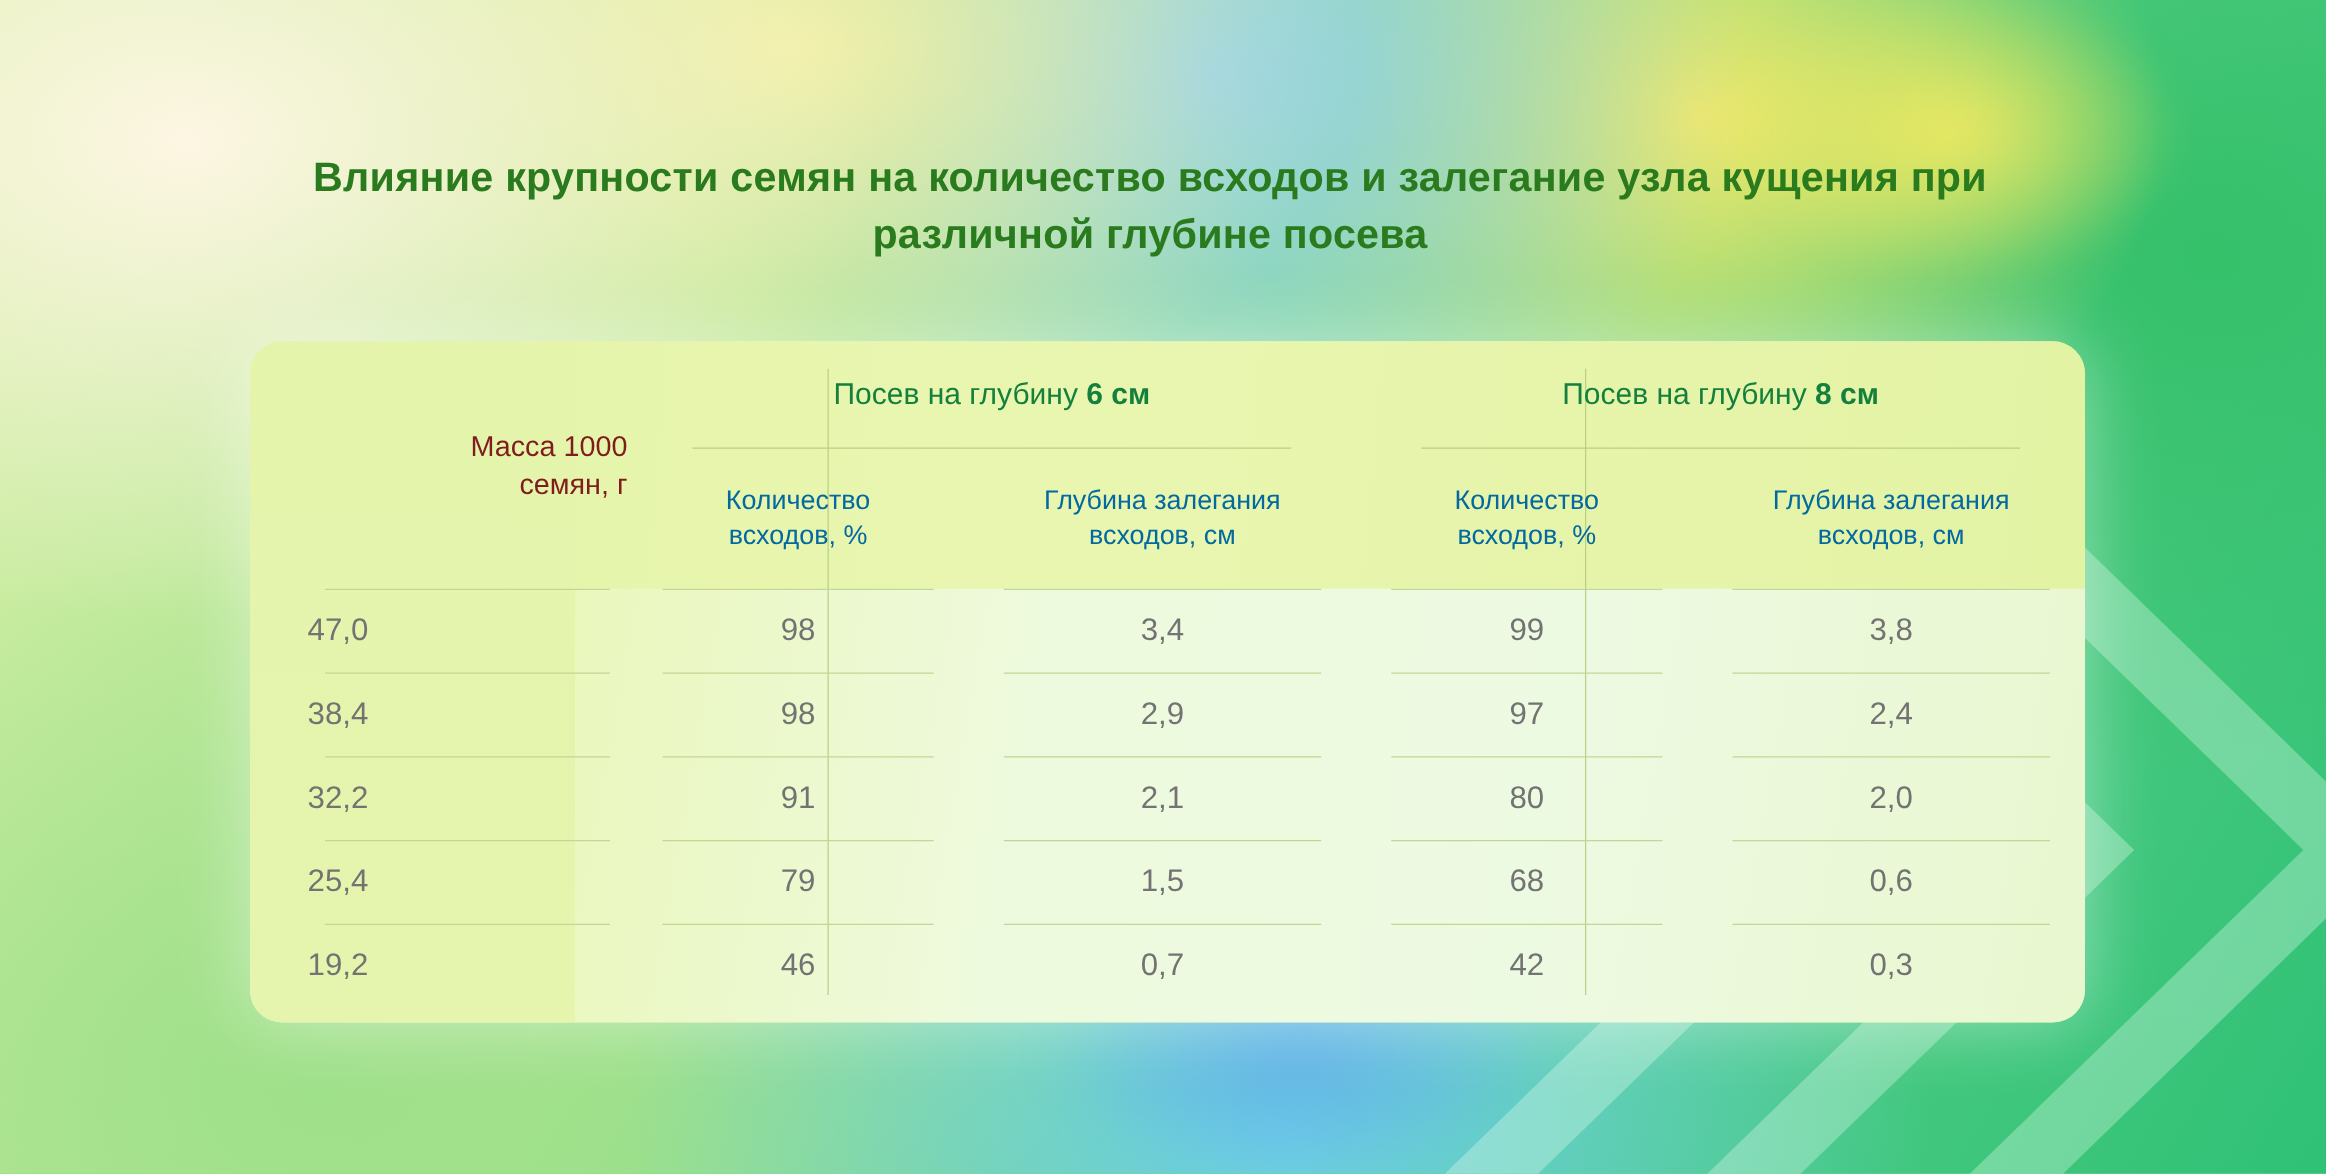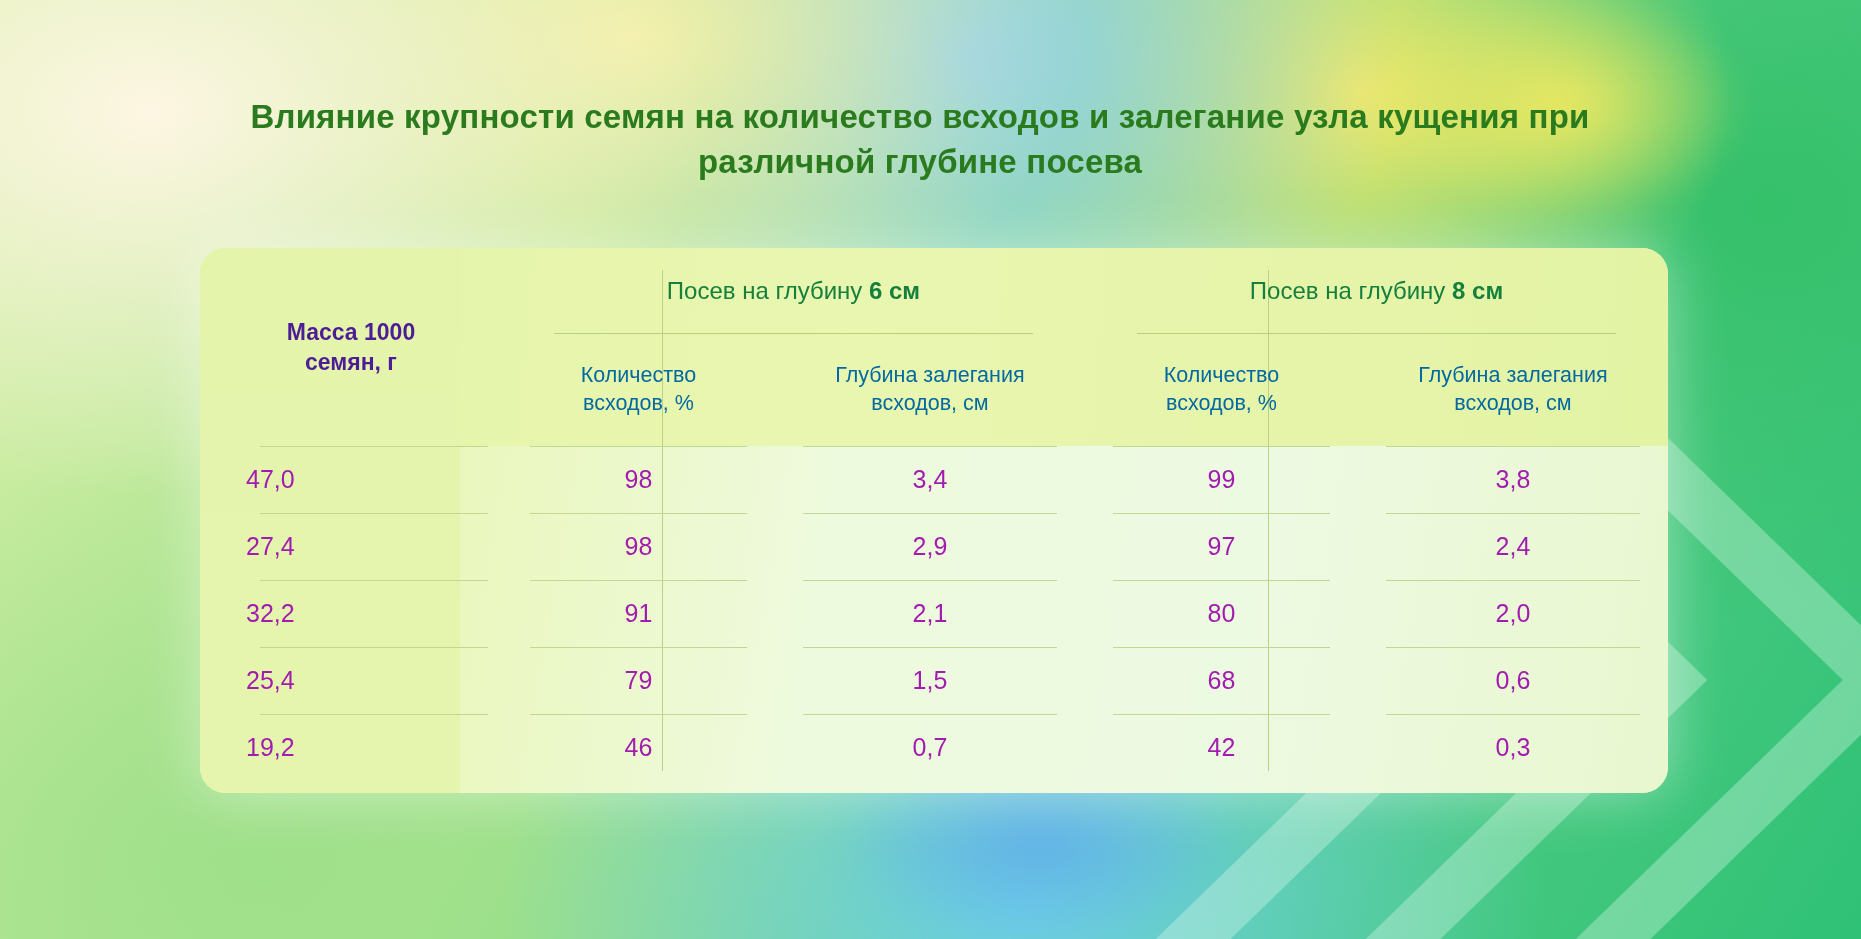--- a/index.html
+++ b/index.html
@@ -67,6 +67,7 @@
     z-index: 2;
     width: 1861px;
     height: 788px;
+    margin-top: 25px;
   }
 
   .title {

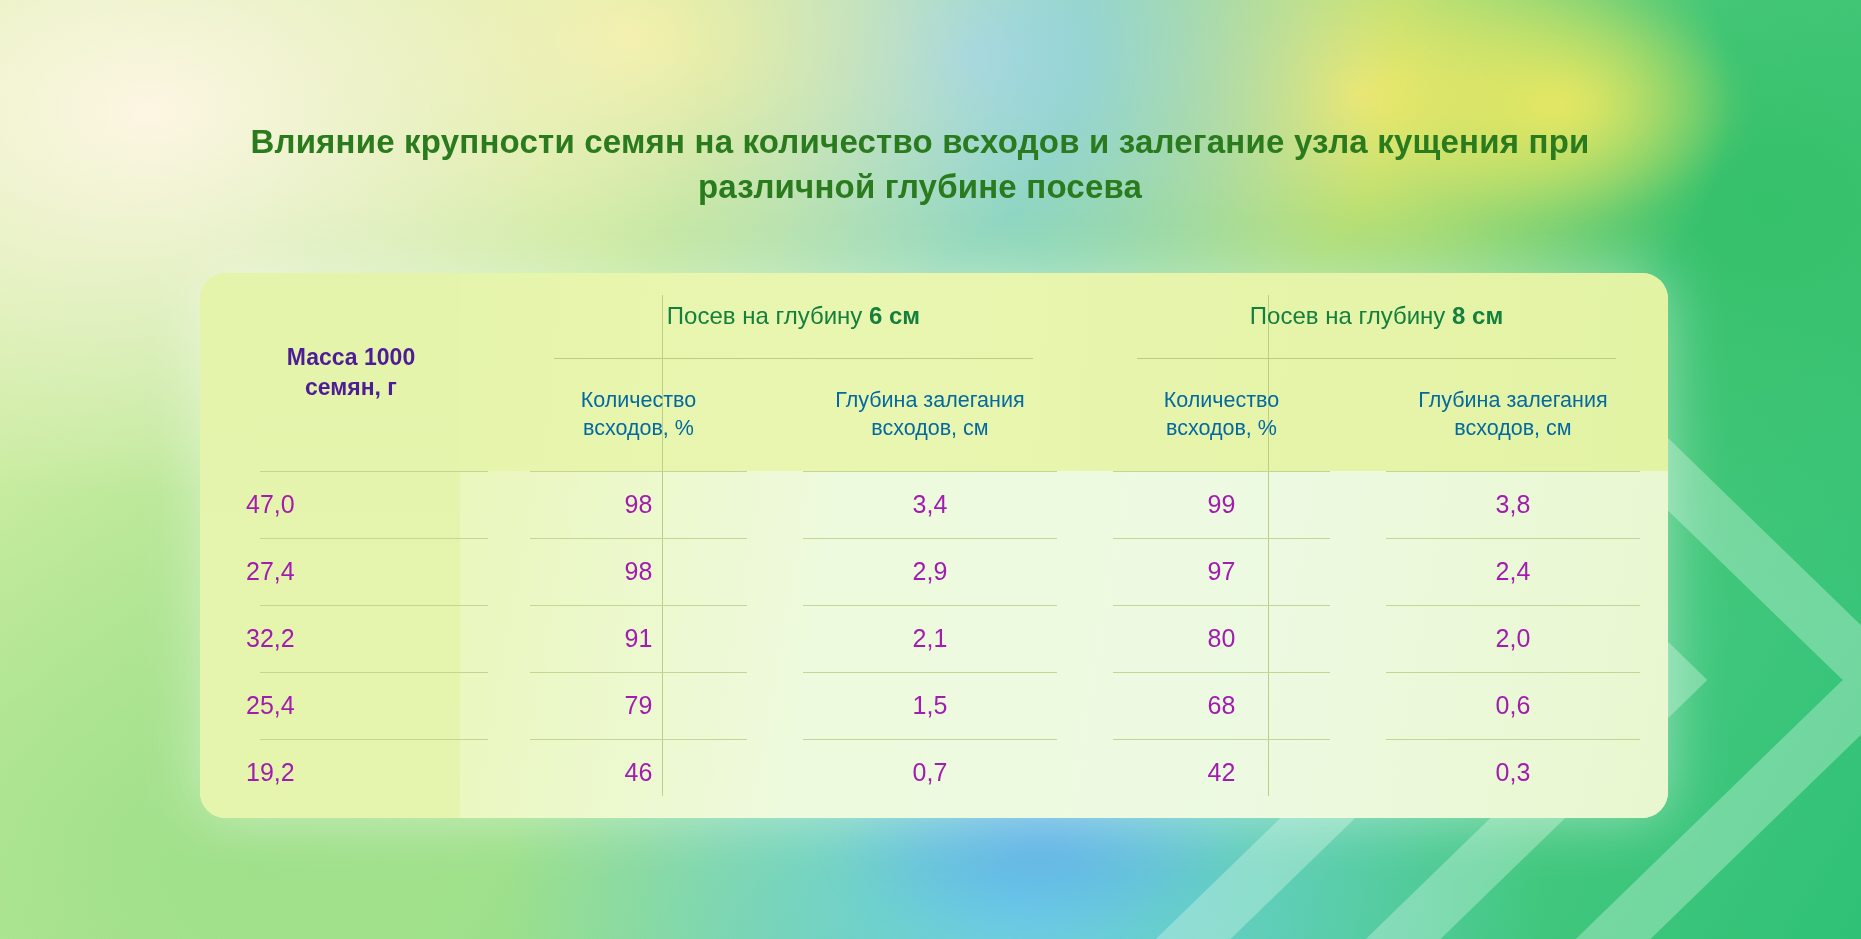--- a/index.html
+++ b/index.html
@@ -157,10 +157,10 @@
   .firstcol-title {
     font-size: 23px;
     line-height: 1.32;
-    color: #4c1d95;
-    text-align: center;
+    color: #7f1d1d;
+    text-align: right;
     padding-left: 46px;
-    font-weight: bold;
+    font-weight: normal;
   }
 
   .data-row td {

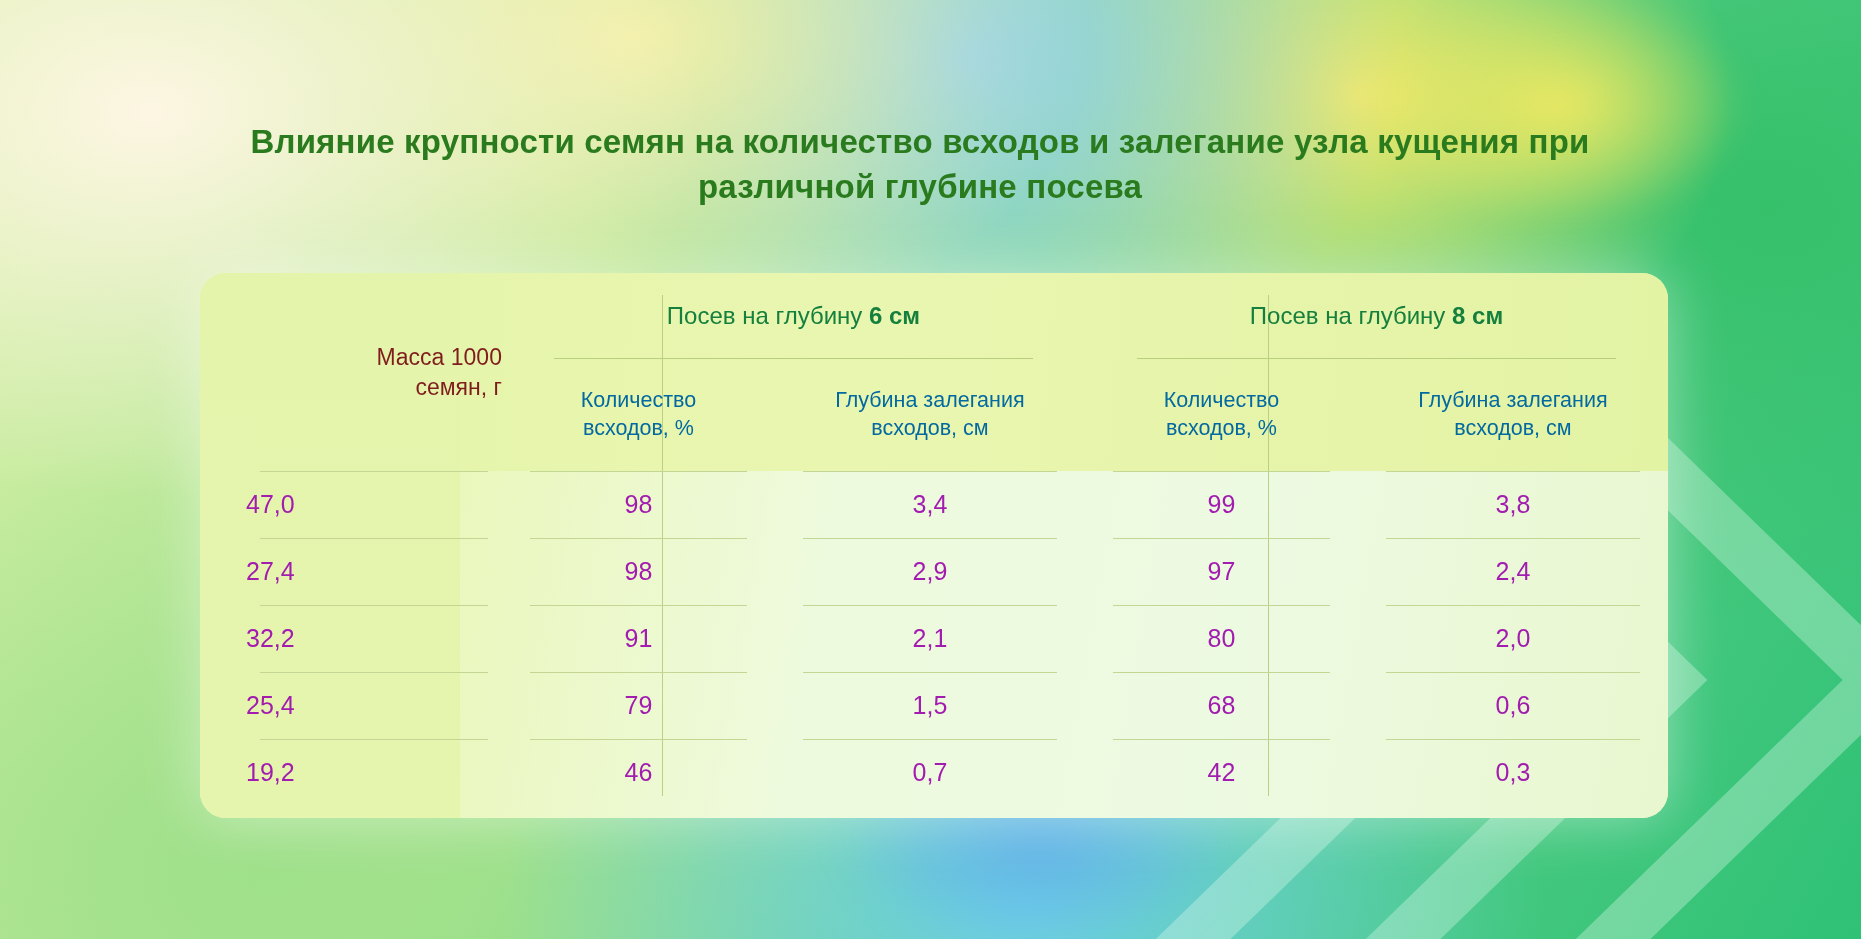--- a/index.html
+++ b/index.html
@@ -167,7 +167,7 @@
     height: 67px;
     font-size: 25px;
     text-align: center;
-    color: #a21caf;
+    color: #737373;
   }
   .data-row td.first {
     text-align: left;

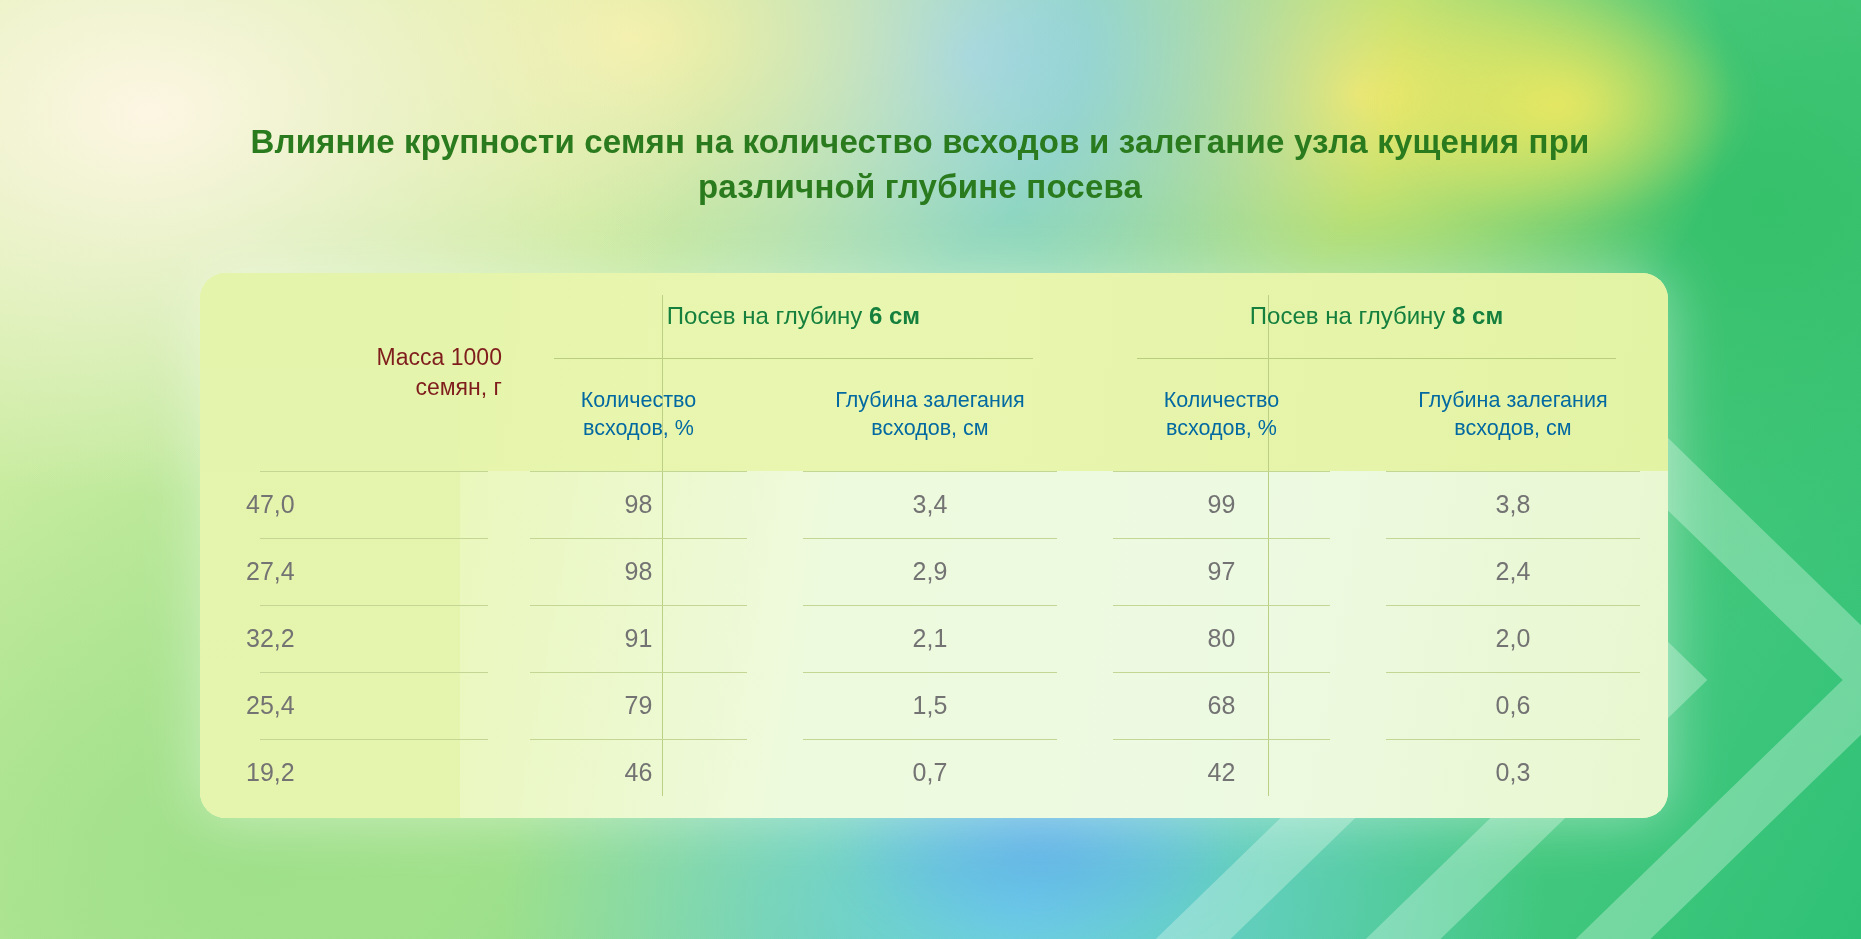--- a/index.html
+++ b/index.html
@@ -308,7 +308,7 @@
           <td class="first">
             <div class="cell-inner left">
                 <span class="rule wide"></span>
-                <span>27,4</span>
+                <span>38,4</span>
               </div>
           </td>
           <td>

